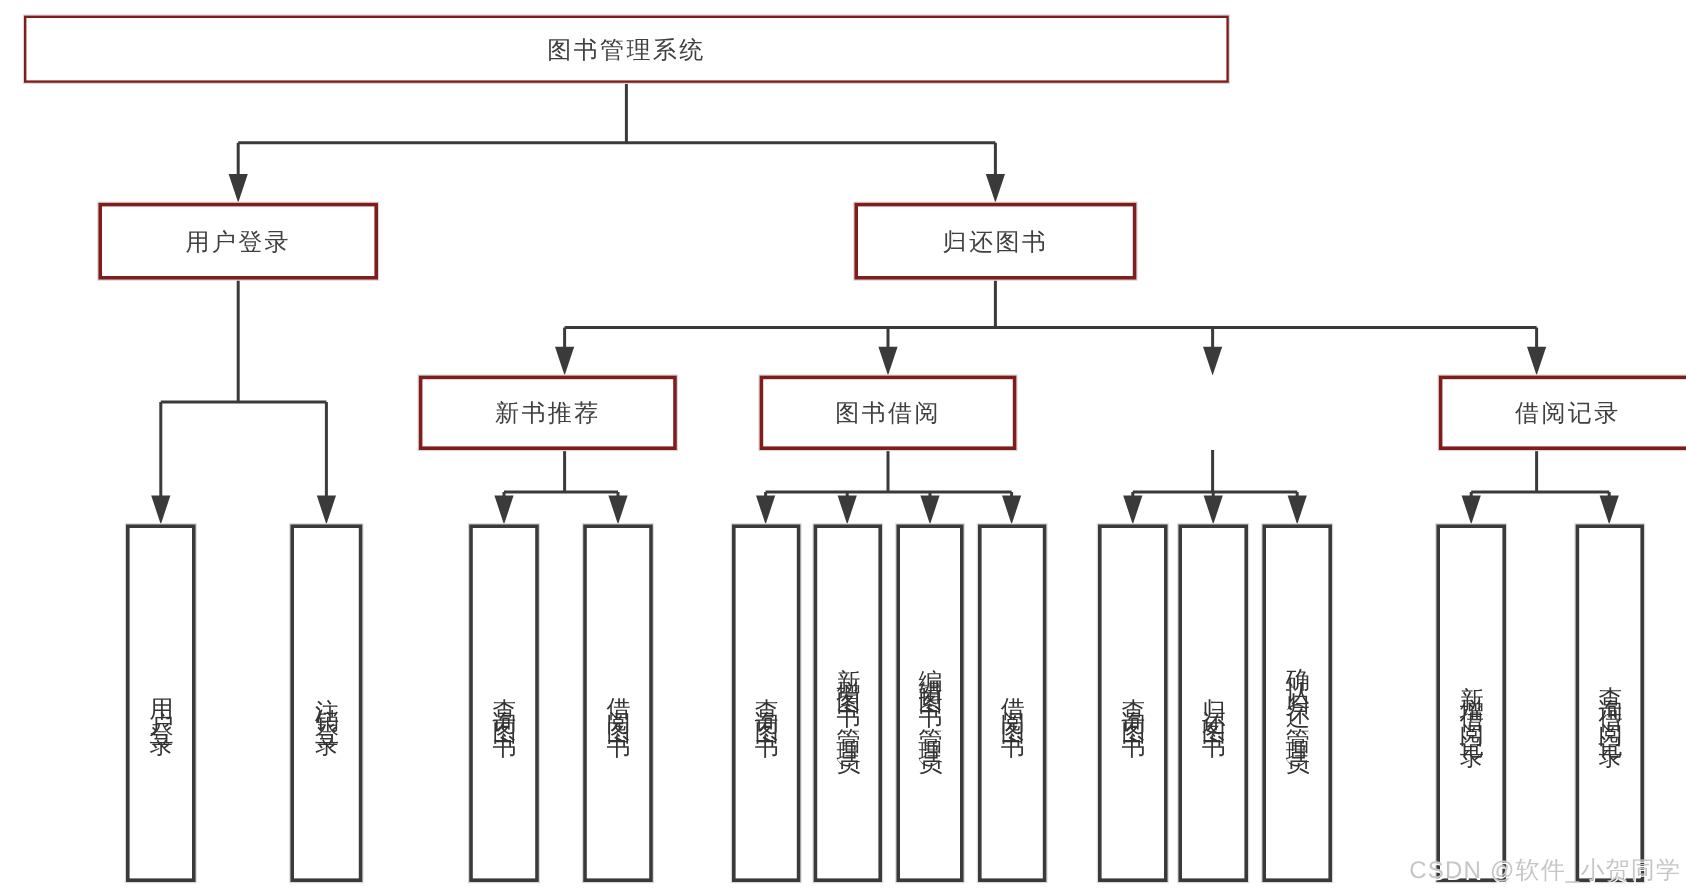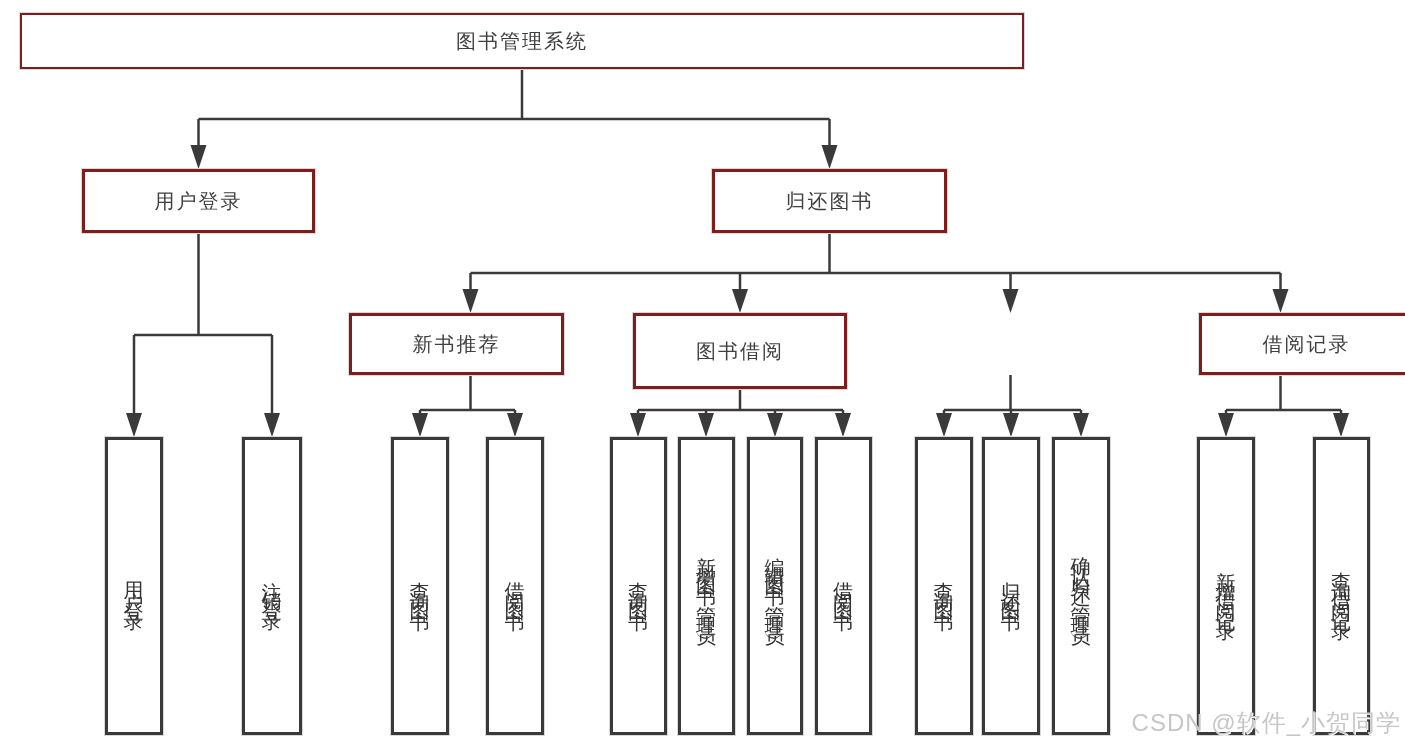--- a/index.html
+++ b/index.html
@@ -131,7 +131,7 @@
   <div class="box" style="left:349px;top:313px;width:215px;height:62px;">
     <span>新书推荐</span>
   </div>
-  <div class="box" style="left:633px;top:313px;width:214px;height:76px;">
+  <div class="box" style="left:633px;top:313px;width:214px;height:62px;">
     <span>图书借阅</span>
   </div>
   <div class="box" style="left:1173px;top:313px;width:215px;height:62px;margin-left:26px;">

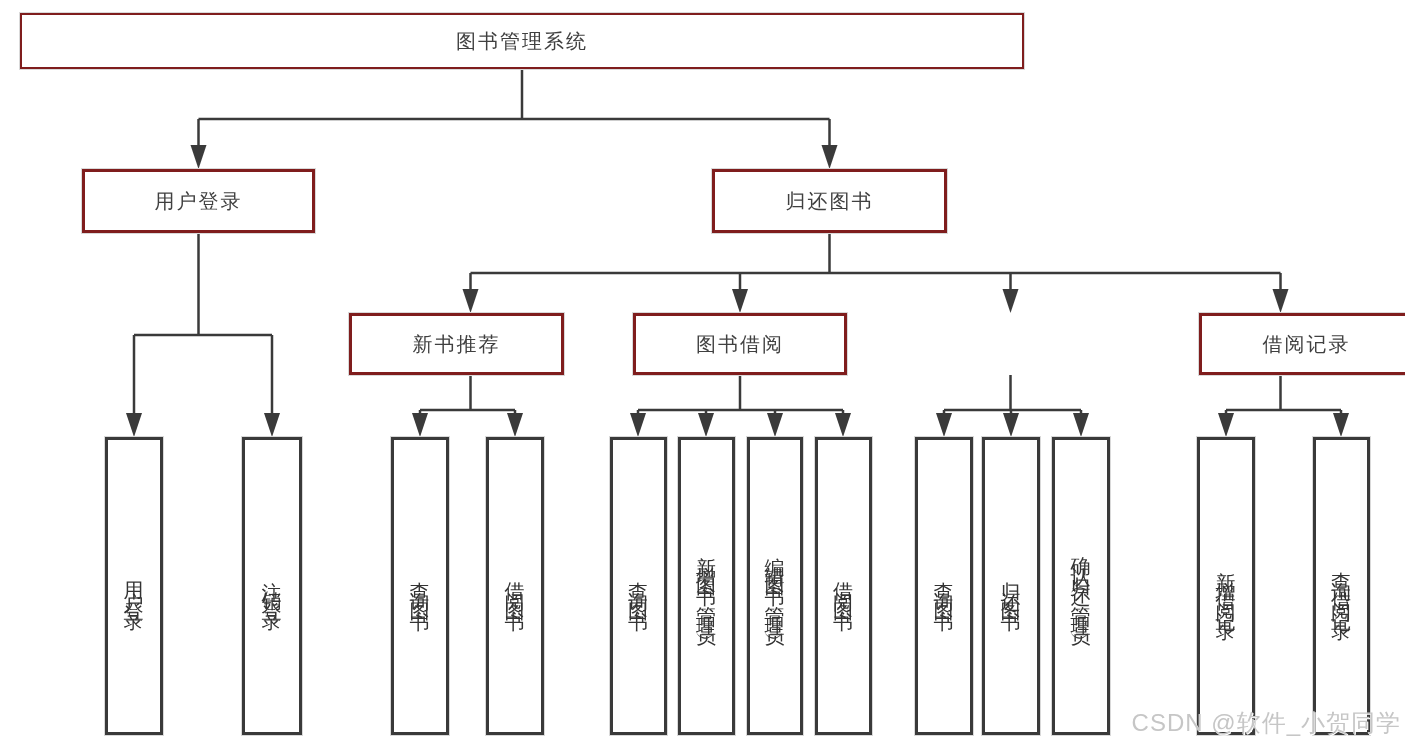--- a/index.html
+++ b/index.html
@@ -26,7 +26,7 @@
     letter-spacing:10px;line-height:1;white-space:nowrap;
   }
   .watermark{
-    position:absolute;right:4px;bottom:8px;font-size:24px;color:#c6c6c6;
+    position:absolute;right:4px;bottom:8px;font-size:20px;color:#c6c6c6;
     text-shadow:1px 1px 0 #ffffff;letter-spacing:1px;z-index:5;
   }
 </style>

